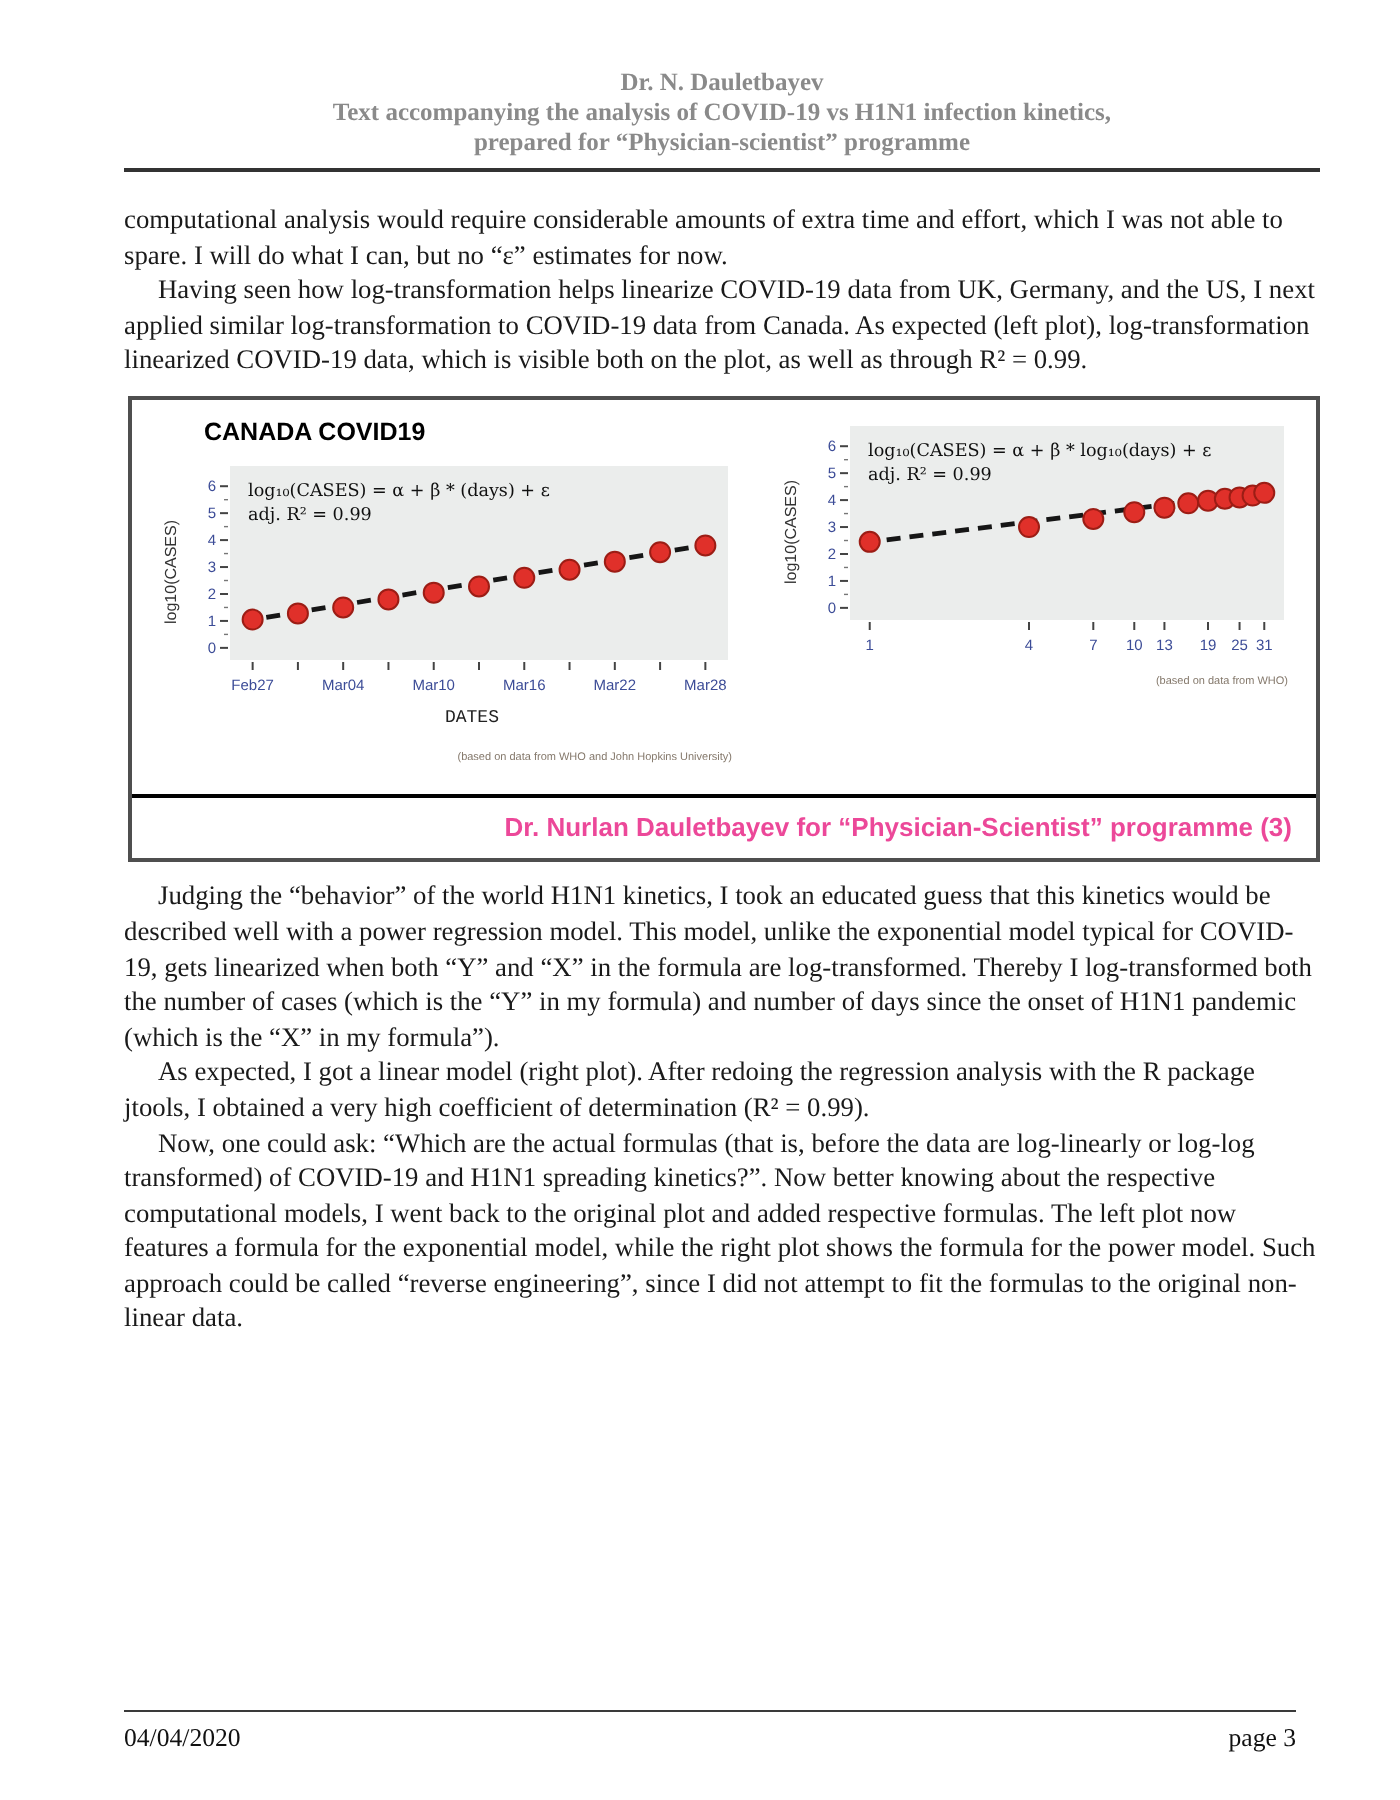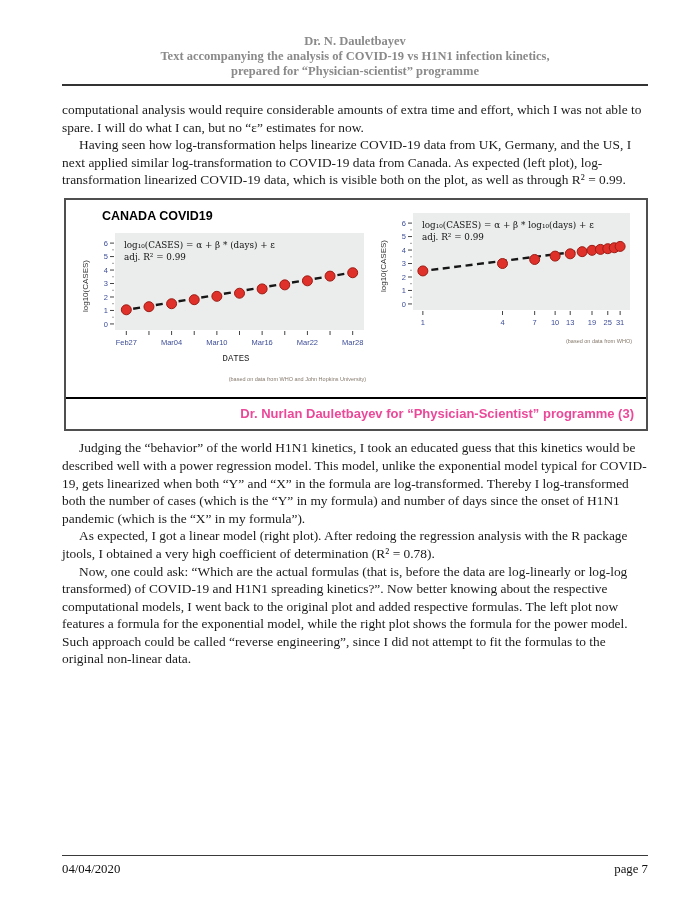--- a/index.html
+++ b/index.html
@@ -11,7 +11,7 @@
     position: relative;
     overflow: hidden;
   }
-  .page { width: 700px; height: 744px; padding: 34px 52px 0 62px; position: relative; }
+  .page { width: 700px; height: 744px; padding: 34px 40px 0 62px; position: relative; }
 
   
   .doc-header { text-align: center; color: #8a8a8a; font-weight: bold; font-size: 12.5px; line-height: 15px; }

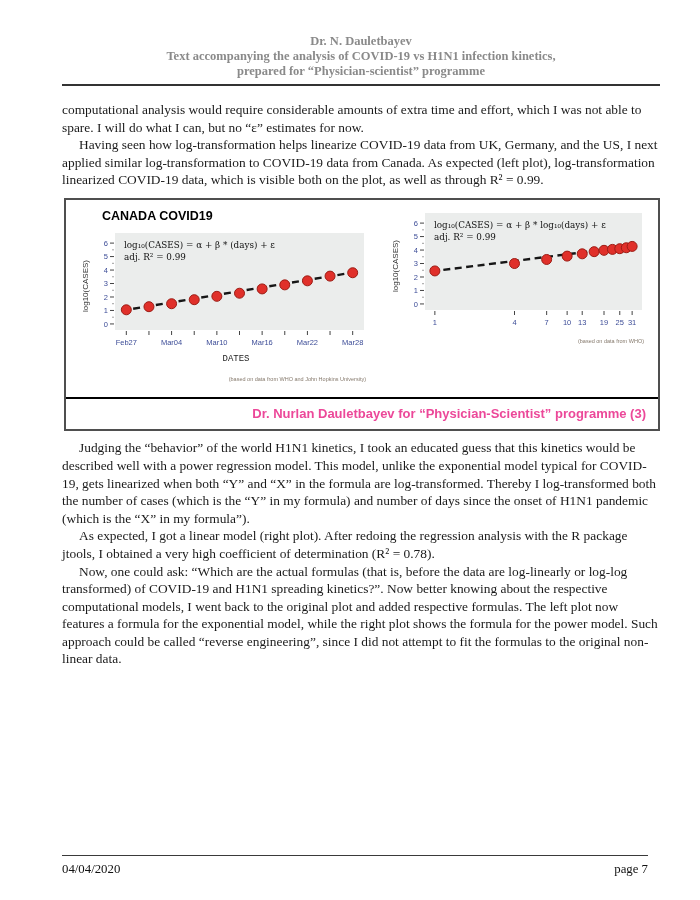--- a/index.html
+++ b/index.html
@@ -204,7 +204,7 @@
     </figure>
 
     <p class="indent">Judging the “behavior” of the world H1N1 kinetics, I took an educated guess that this kinetics would be described well with a power regression model. This model, unlike the exponential model typical for COVID-19, gets linearized when both “Y” and “X” in the formula are log-transformed. Thereby I log-transformed both the number of cases (which is the “Y” in my formula) and number of days since the onset of H1N1 pandemic (which is the “X” in my formula”).</p>
-    <p class="indent">As expected, I got a linear model (right plot). After redoing the regression analysis with the R package jtools, I obtained a very high coefficient of determination (R² = 0.78).</p>
+    <p class="indent">As expected, I got a linear model (right plot). After redoing the regression analysis with the R package jtools, I obtained a very high coefficient of determination (R² = 0.99).</p>
     <p class="indent">Now, one could ask: “Which are the actual formulas (that is, before the data are log-linearly or log-log transformed) of COVID-19 and H1N1 spreading kinetics?”. Now better knowing about the respective computational models, I went back to the original plot and added respective formulas. The left plot now features a formula for the exponential model, while the right plot shows the formula for the power model. Such approach could be called “reverse engineering”, since I did not attempt to fit the formulas to the original non-linear data.</p>
   </main>
 

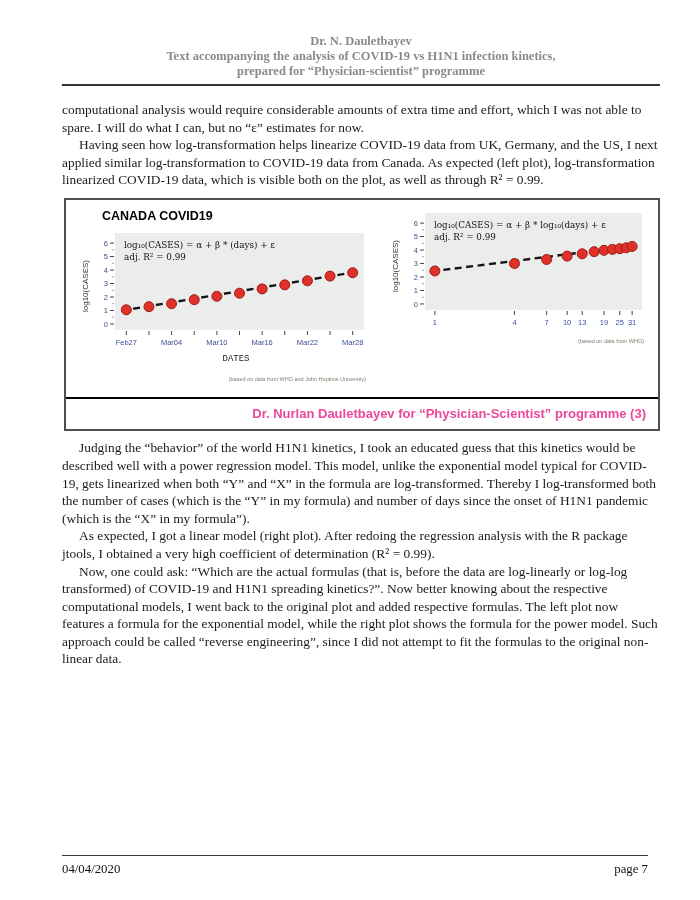--- a/index.html
+++ b/index.html
@@ -210,7 +210,7 @@
 
   <footer class="doc-footer">
     <span>04/04/2020</span>
-    <span>page 7</span>
+    <span>page 3</span>
   </footer>
 
 </div>

